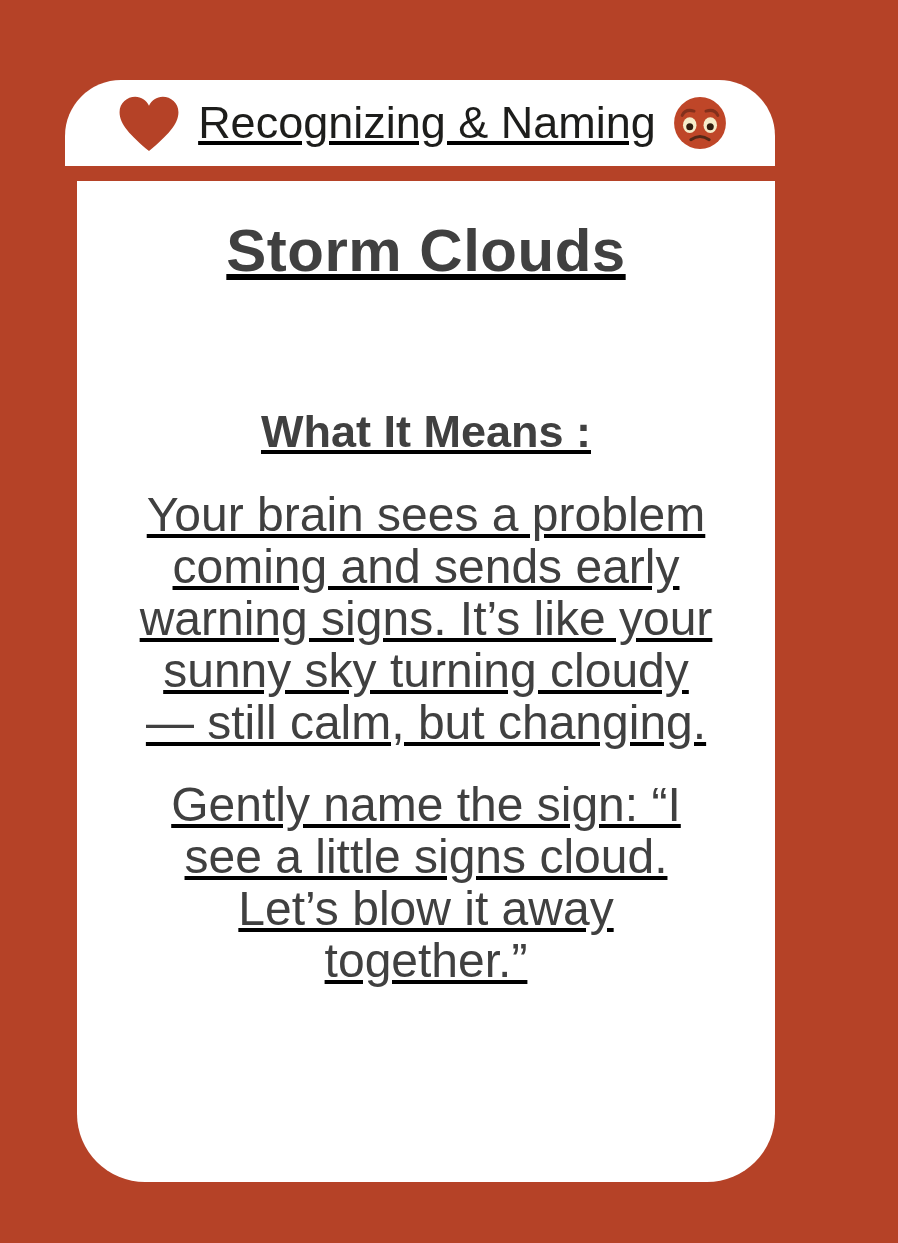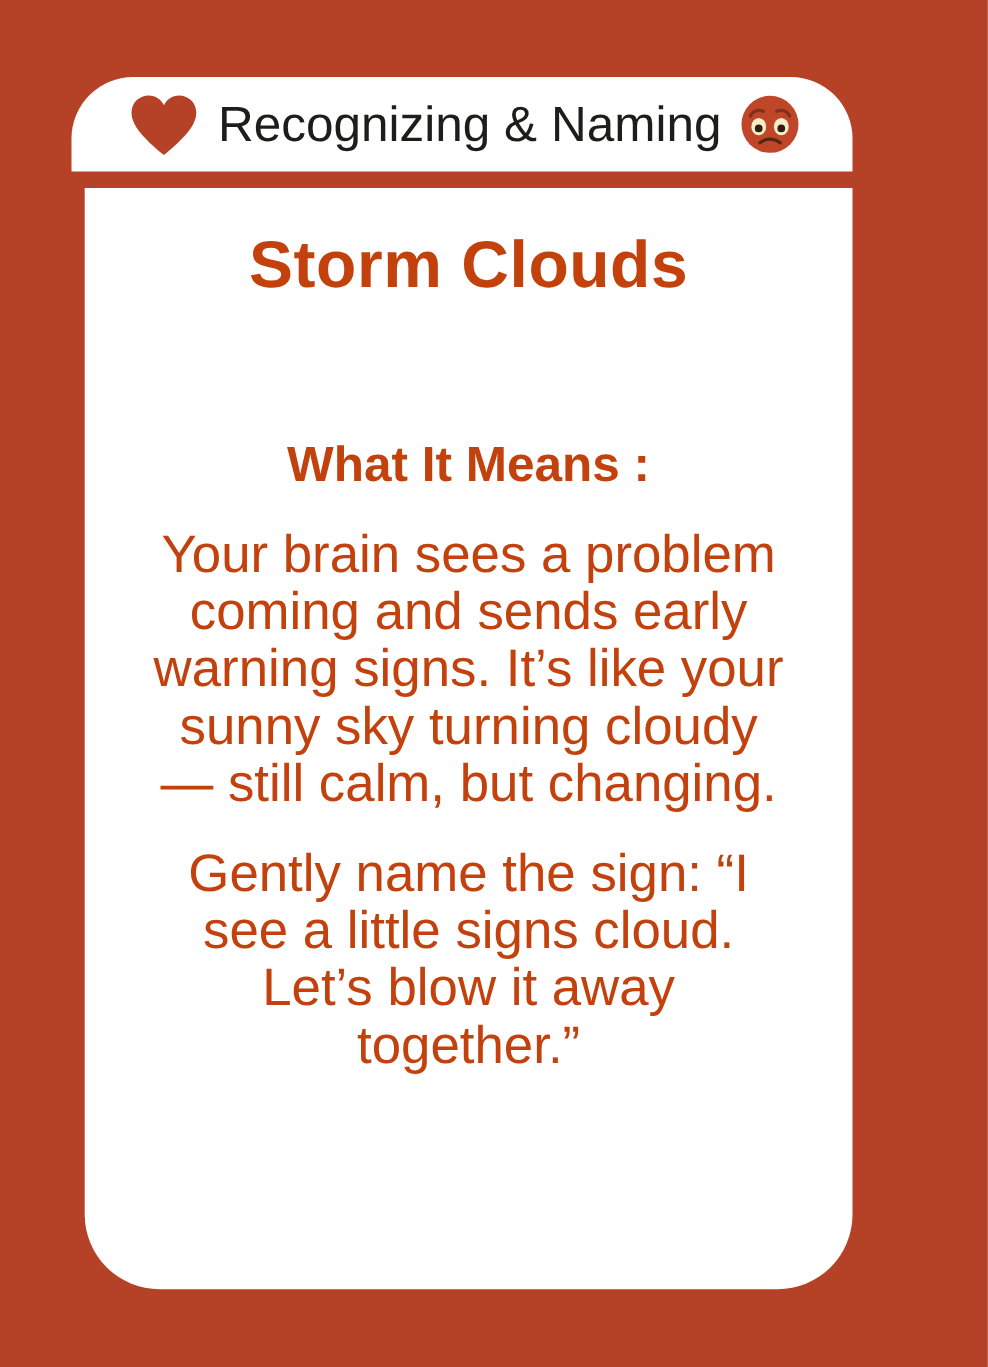--- a/index.html
+++ b/index.html
@@ -13,8 +13,9 @@
   .card {
     position: absolute;
     left: 65px;
-    top: 70px;
+    top: 80px;
     width: 710px;
+    text-decoration: underline;
   }
   .card-header {
     height: 86px;

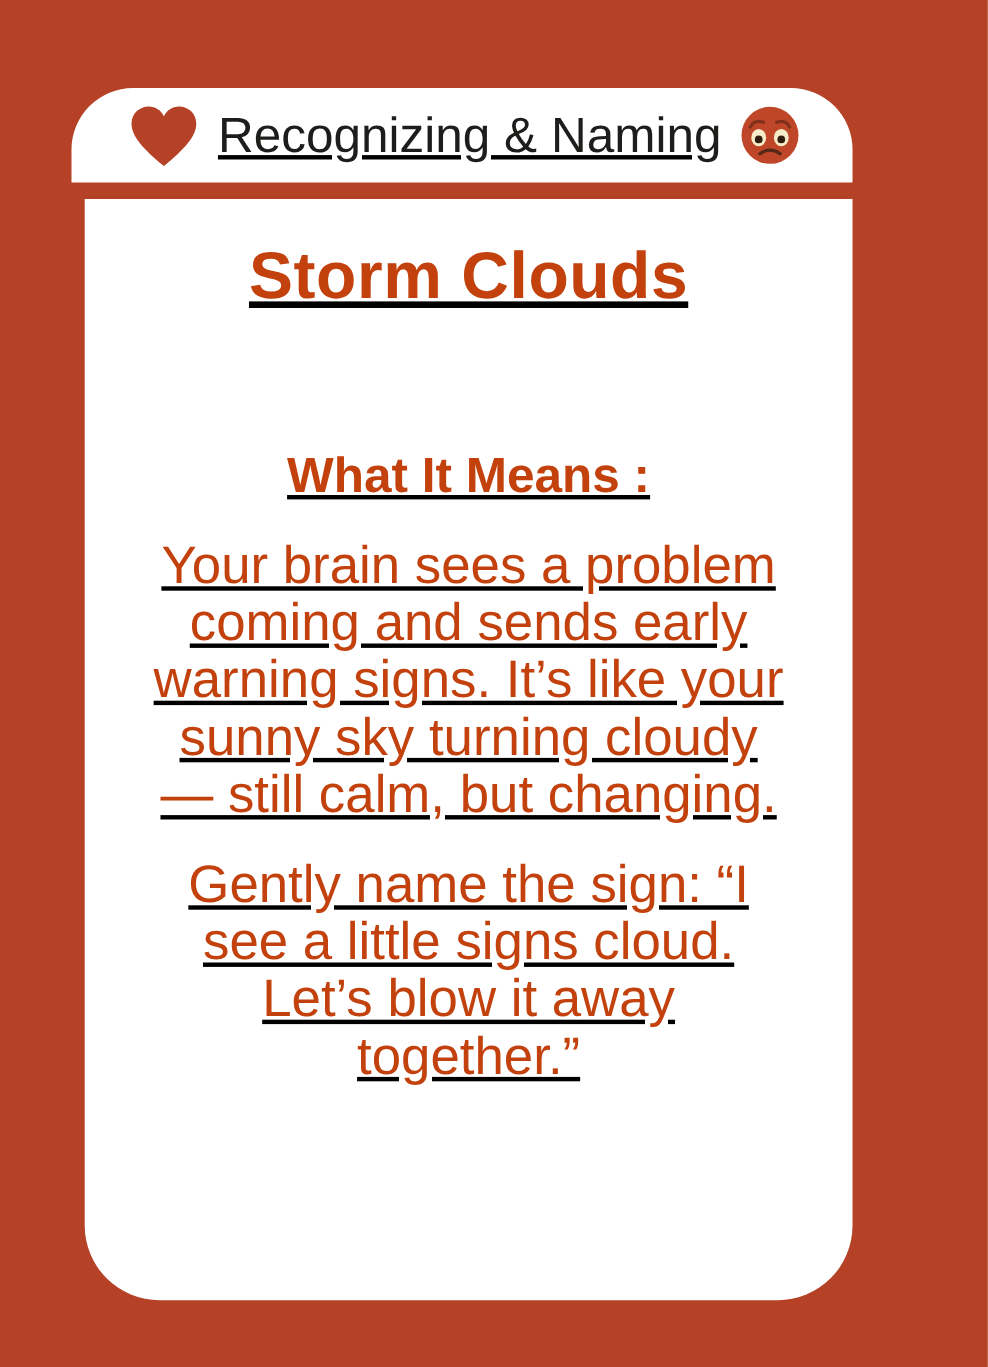--- a/index.html
+++ b/index.html
@@ -43,7 +43,7 @@
     background: #ffffff;
     border-radius: 0 0 68px 68px;
     text-align: center;
-    color: #c2410c;
+    color: #404040;
     padding-top: 34px;
     margin-left: 12px;
   }

